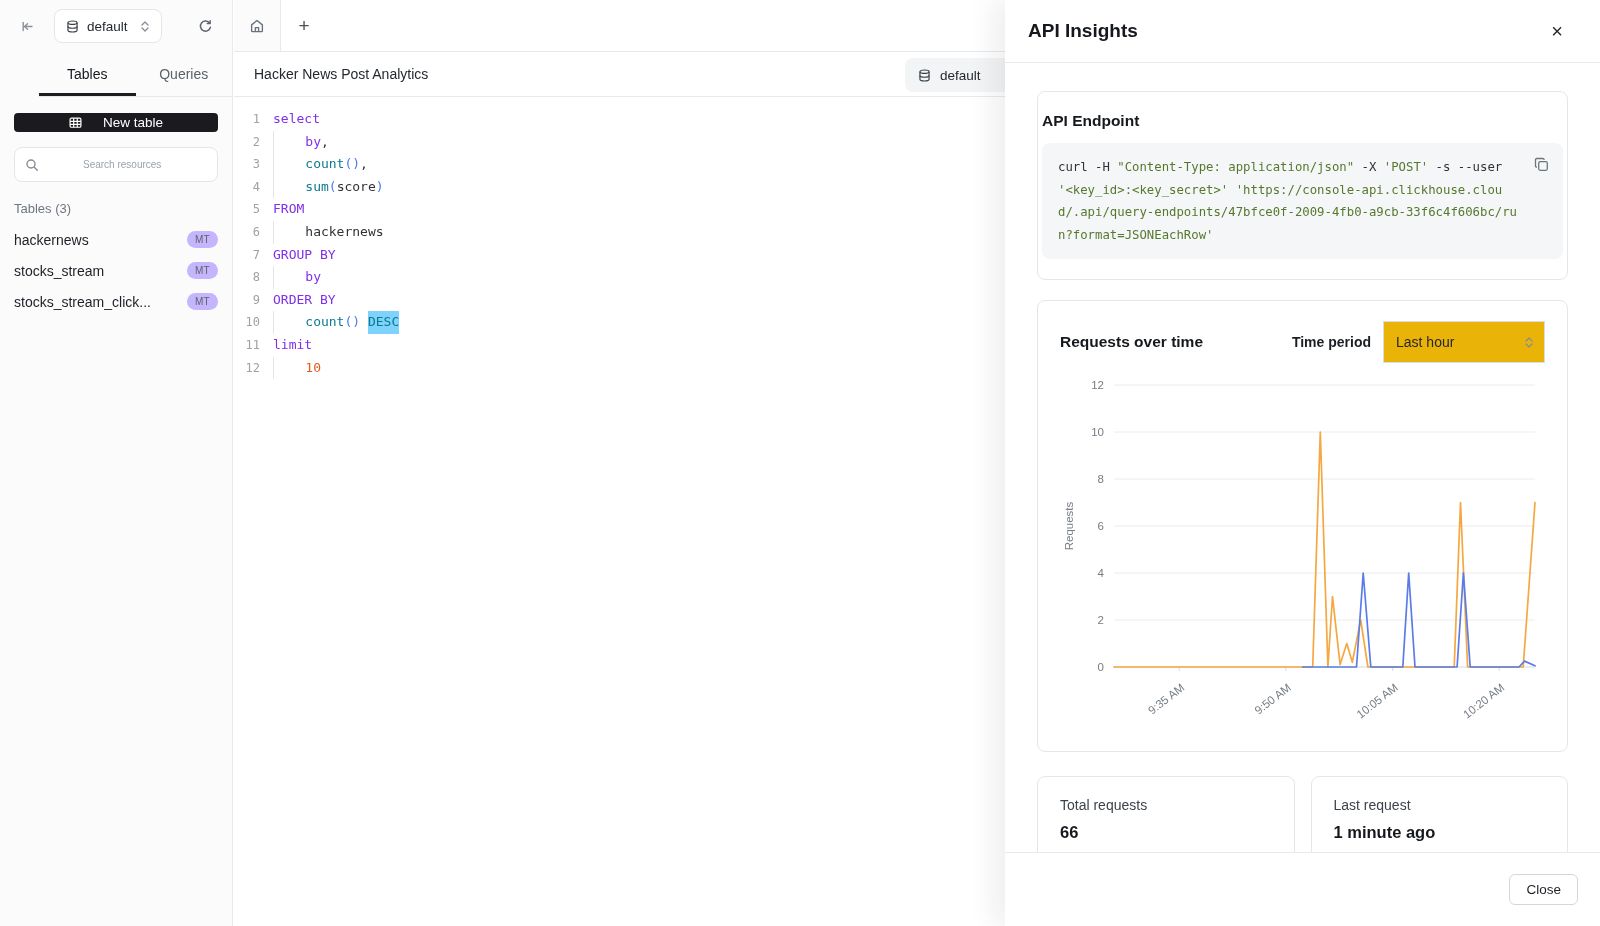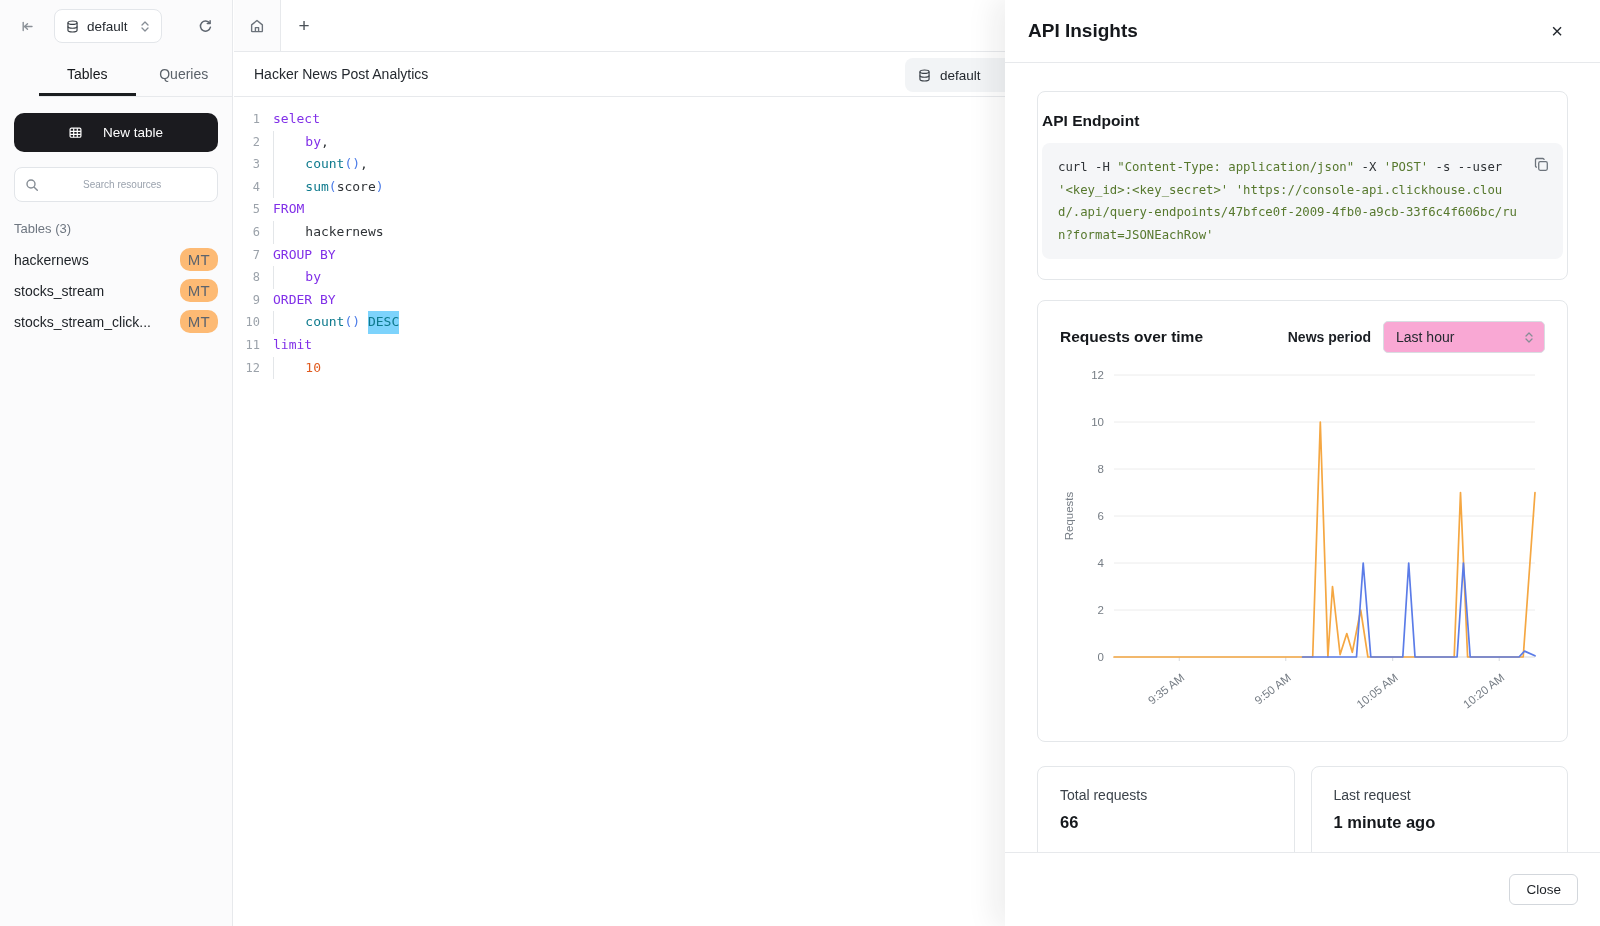--- a/index.html
+++ b/index.html
@@ -17,7 +17,7 @@
   .sb-tab { flex:1; display:flex; align-items:center; justify-content:center; font-size:14px; color:#5a6169; cursor:pointer; }
   .sb-tab.active { color:#15181c; font-weight:500; box-shadow:inset 0 -3px 0 #1b1d20; }
   .sb-body { padding:16px 14px; }
-  .new-table-btn { width:100%; height:39px; background:#1b1b1f; color:#fff; border:none; border-radius:10px; font-size:13.5px; display:flex; align-items:center; justify-content:center; gap:21px; cursor:pointer; font-family:inherit; }
+  .new-table-btn { width:100%; height:19px; background:#1b1b1f; color:#fff; border:none; border-radius:4px; font-size:13.5px; display:flex; align-items:center; justify-content:center; gap:21px; cursor:pointer; font-family:inherit; }
   .search-box { margin-top:15px; height:35px; background:#fff; border:1px solid #e2e5e9; border-radius:8px; display:flex; align-items:center; gap:8px; padding:0 10px; color:#9aa2ad; }
   .search-box span { font-size:10px;margin-left:36px; }
   .tables-label { margin-top:19px; font-size:13px; color:#6e7680; }

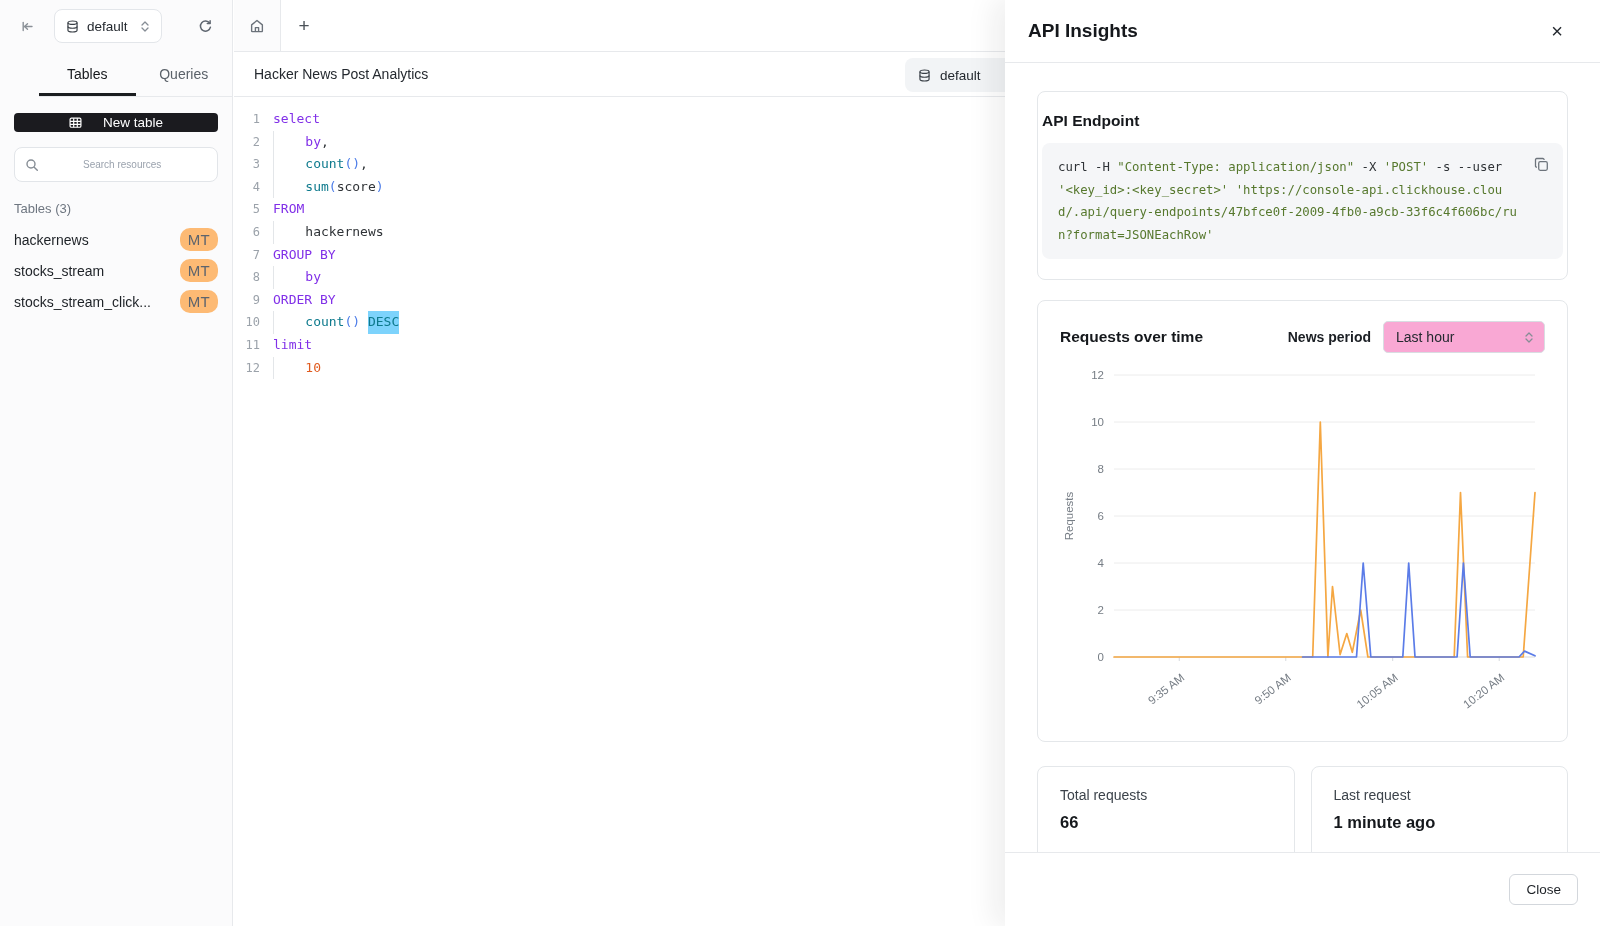--- a/index.html
+++ b/index.html
@@ -24,7 +24,7 @@
   .table-list { margin-top:8px; }
   .table-row { height:31px; display:flex; align-items:center; justify-content:space-between; cursor:pointer; }
   .table-name { font-size:14px; color:#1d2126; white-space:nowrap; overflow:hidden; }
-  .mt-badge { background:#fdba74; color:#5d646d; font-size:15px; border-radius:10px; padding:3px 8px; letter-spacing:.3px; }
+  .mt-badge { background:#c4b5fd; color:#5d646d; font-size:10px; border-radius:10px; padding:3px 8px; letter-spacing:.3px; }
 
   
   .main { position:absolute; left:234px; right:0; top:0; bottom:0; background:#fff; }

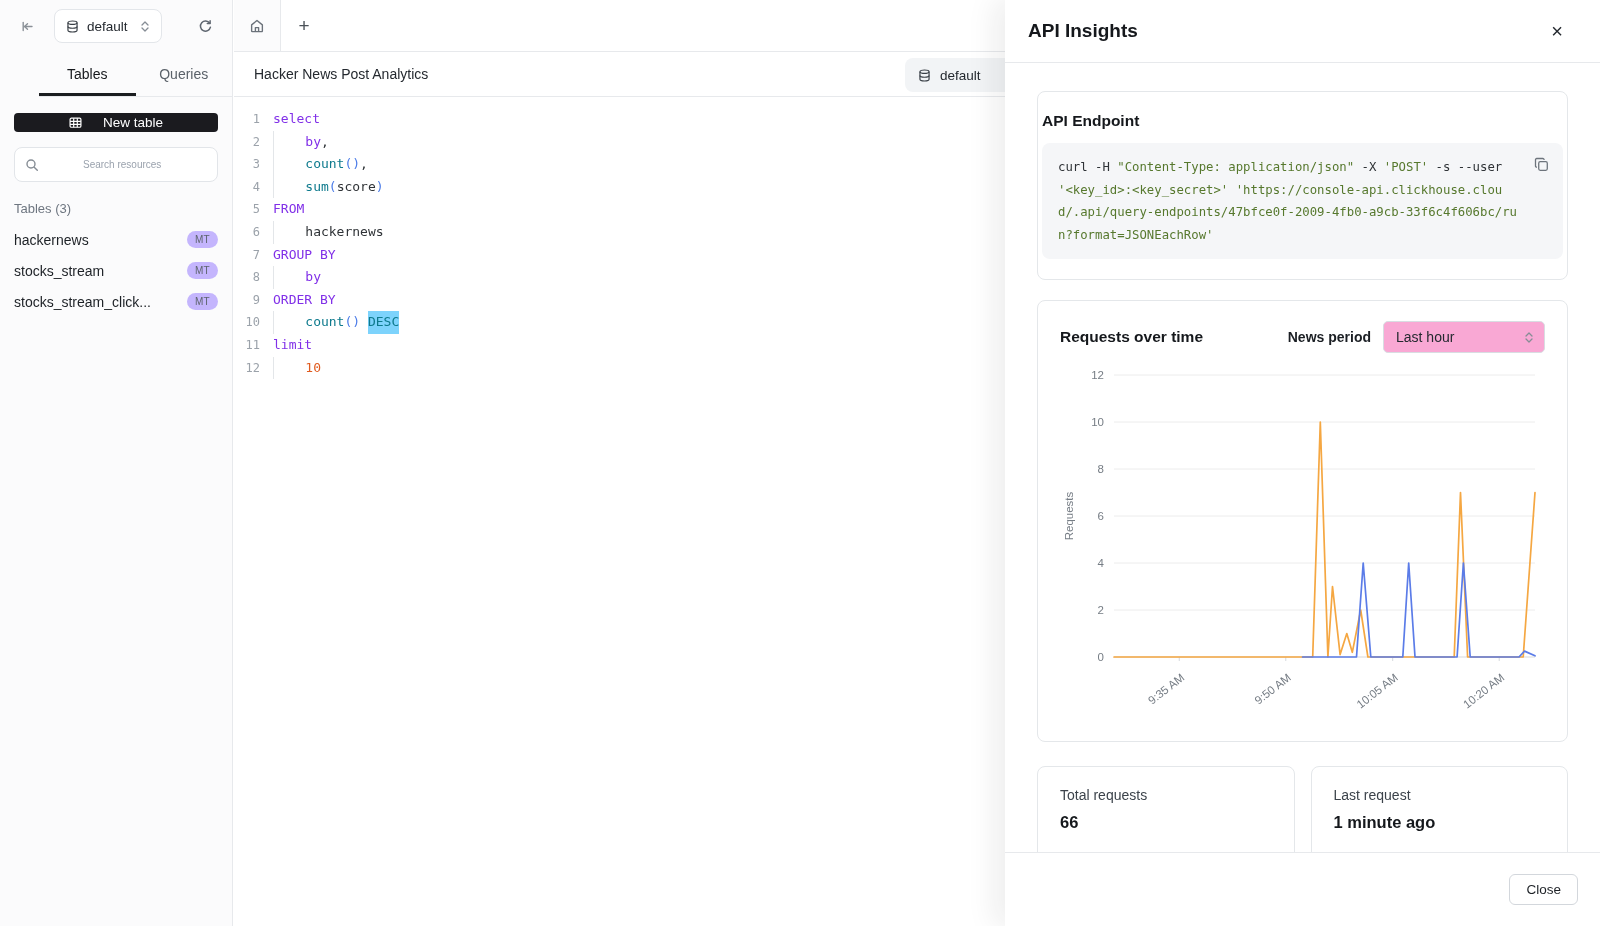--- a/index.html
+++ b/index.html
@@ -202,7 +202,7 @@
       <div class="card chart-card">
         <div class="chart-head">
           <span class="card-title">Requests over time</span>
-          <span class="tp-label">News period</span>
+          <span class="tp-label">Time period</span>
           <div class="tp-select">
             <span>Last hour</span>
             <svg class="ic" width="10" height="13" viewBox="0 0 10 13" fill="none" stroke="#868d95" stroke-width="1.3" stroke-linecap="round" stroke-linejoin="round">

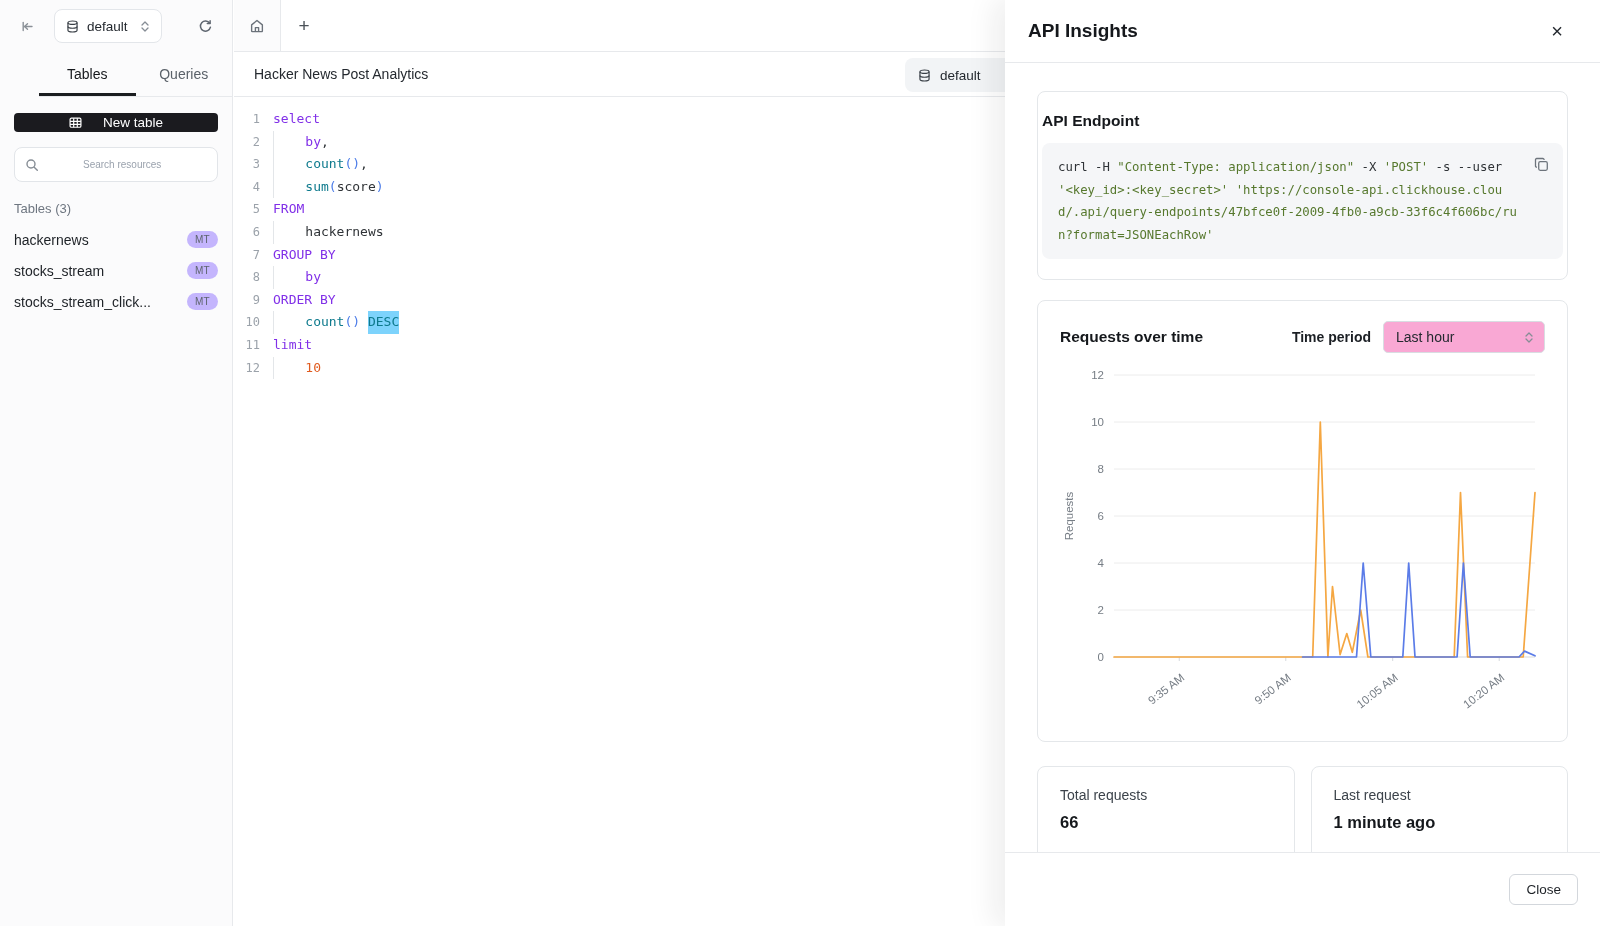--- a/index.html
+++ b/index.html
@@ -63,7 +63,7 @@
   .chart-head { display:flex; align-items:center; }
   .chart-head .card-title { flex:1; }
   .tp-label { font-size:14px; font-weight:600; color:#1b1f24; margin-right:12px; }
-  .tp-select { height:32px; width:162px; border:1px solid #d9dde2; border-radius:5px; background:#f9a8d4; display:flex; align-items:center; justify-content:space-between; padding:0 10px 0 12px; font-size:14px; color:#24292f; cursor:pointer; }
+  .tp-select { height:42px; width:162px; border:1px solid #d9dde2; border-radius:0; background:#eab308; display:flex; align-items:center; justify-content:space-between; padding:0 10px 0 12px; font-size:14px; color:#24292f; cursor:pointer; }
   .chart-svg { display:block; margin-top:8px; }
   .stats-row { display:flex; gap:16px; margin-top:24px; }
   .stat-card { flex:1; padding:20px 22px; height:105px; }

